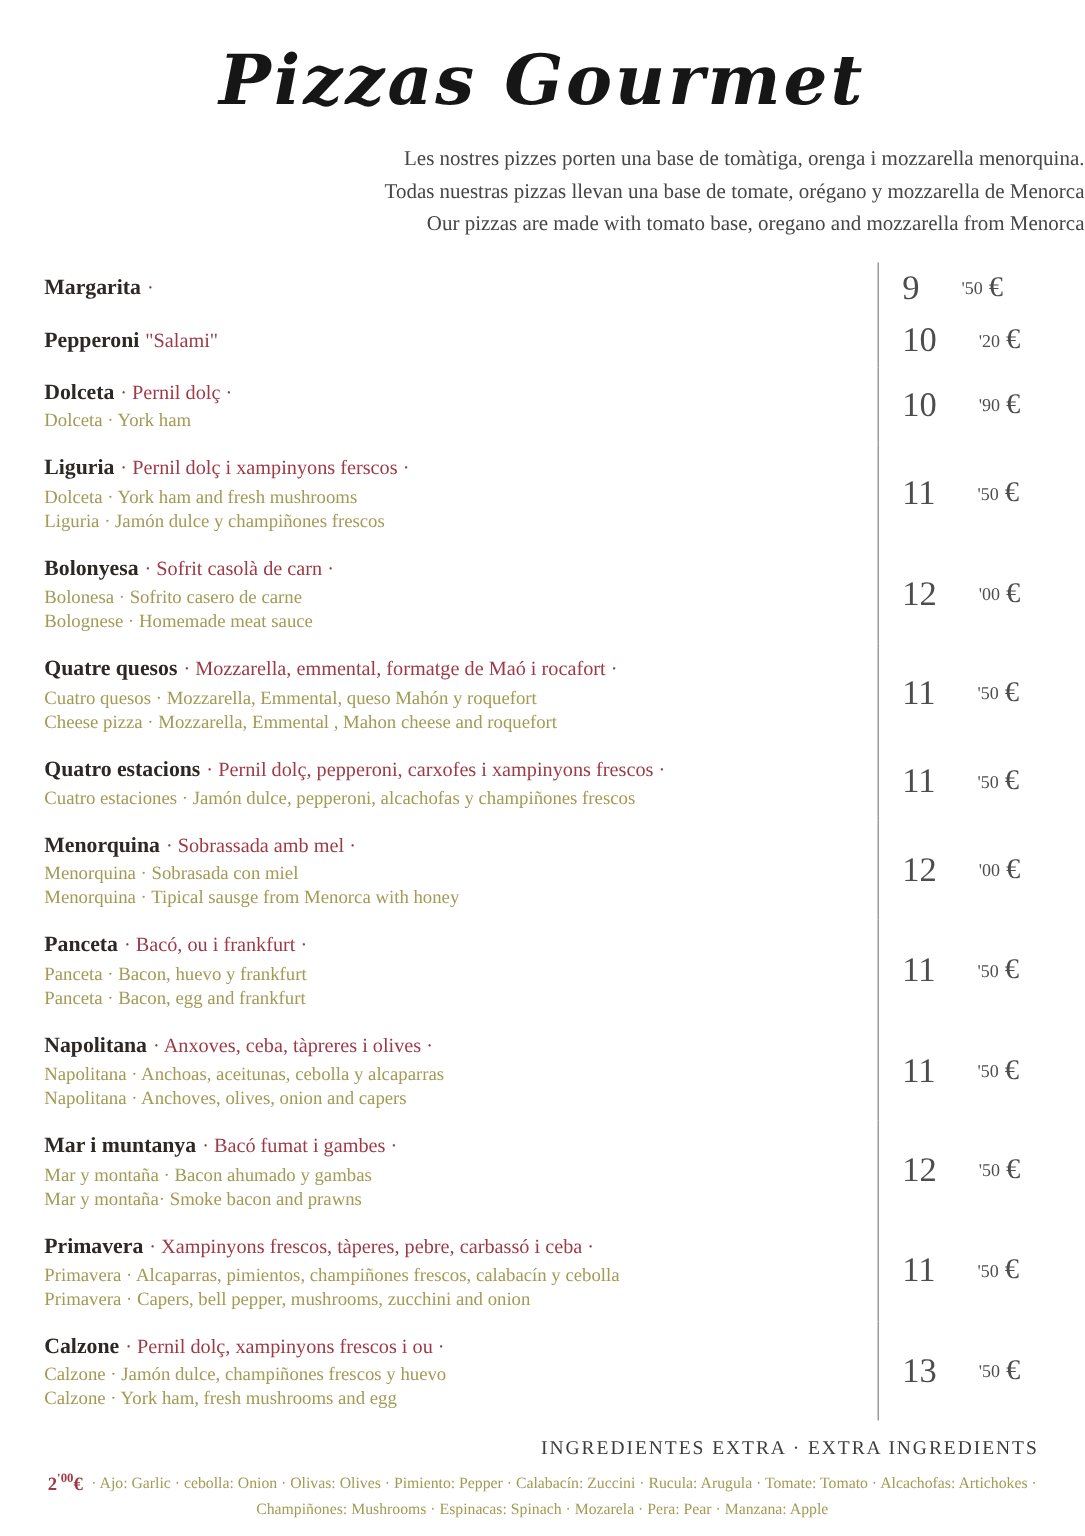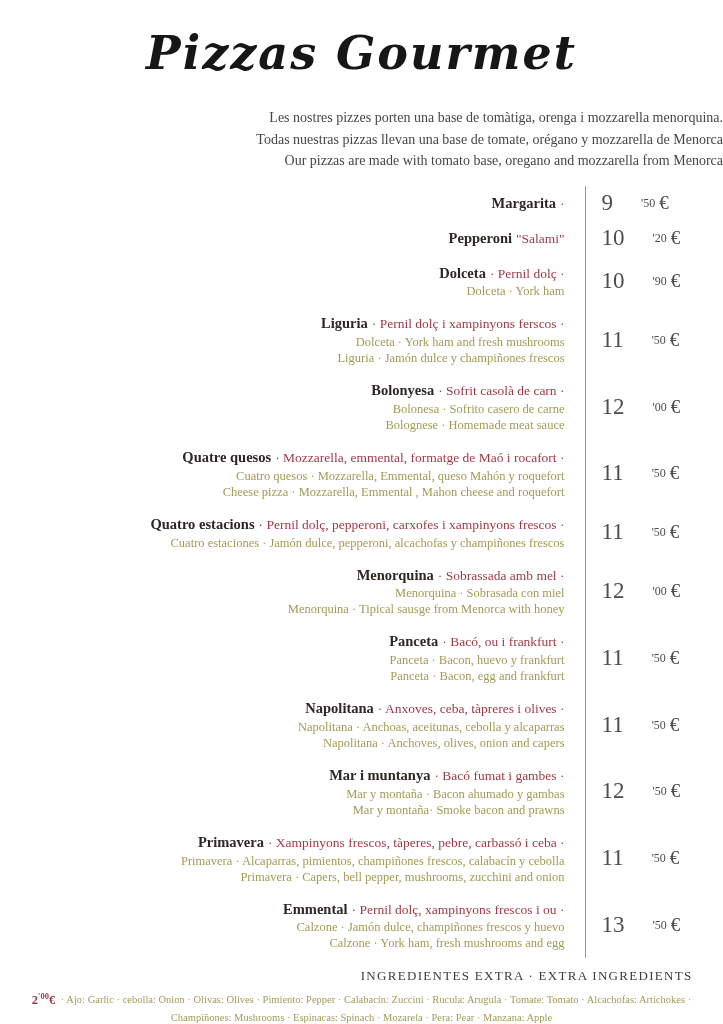--- a/index.html
+++ b/index.html
@@ -19,7 +19,7 @@
     font-size:46px;
     color:#161616;
     letter-spacing:2px;
-    margin-bottom:27px;
+    margin-bottom:16px;
   }
 
   .intro { text-align:right; font-size:14px; color:#464646; line-height:1.55; margin-bottom:14px; }

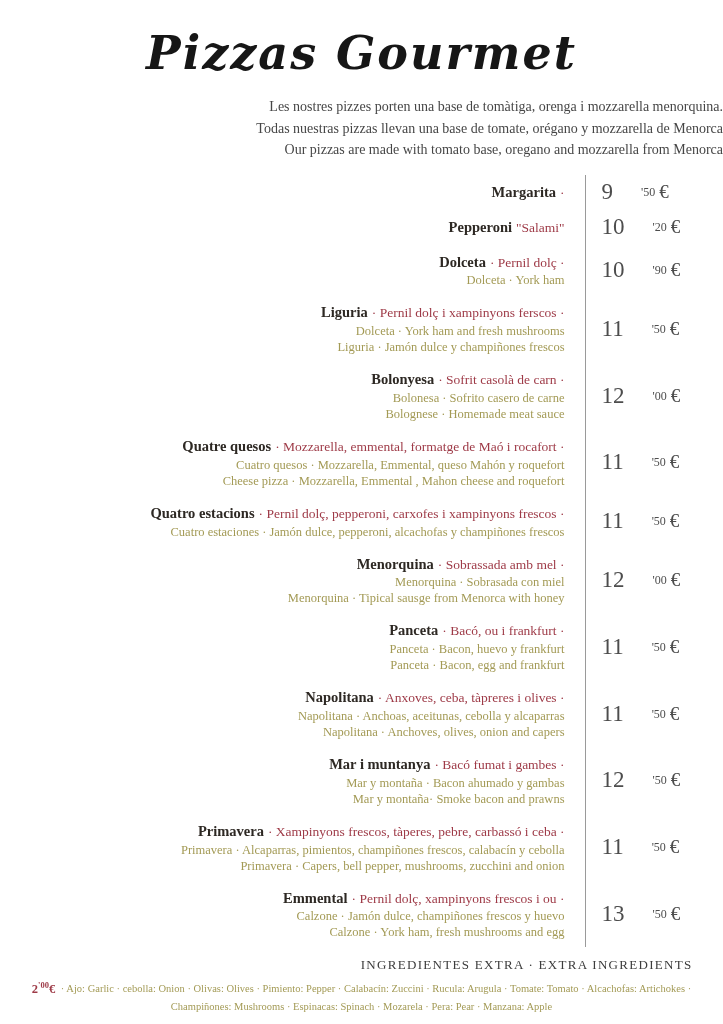--- a/index.html
+++ b/index.html
@@ -27,8 +27,8 @@
   .menu { width:664px; margin:0 auto; }
   .row { display:flex; align-items:stretch; }
   .cell-text {
-    flex:1; text-align:right;
-    padding:7px 20px 7px 0;
+    flex:1; text-align:left;
+    padding:7px 8px 7px 0;
     border-right:1px solid #9a9a9a;
   }
   .l1 { line-height:1.3; }

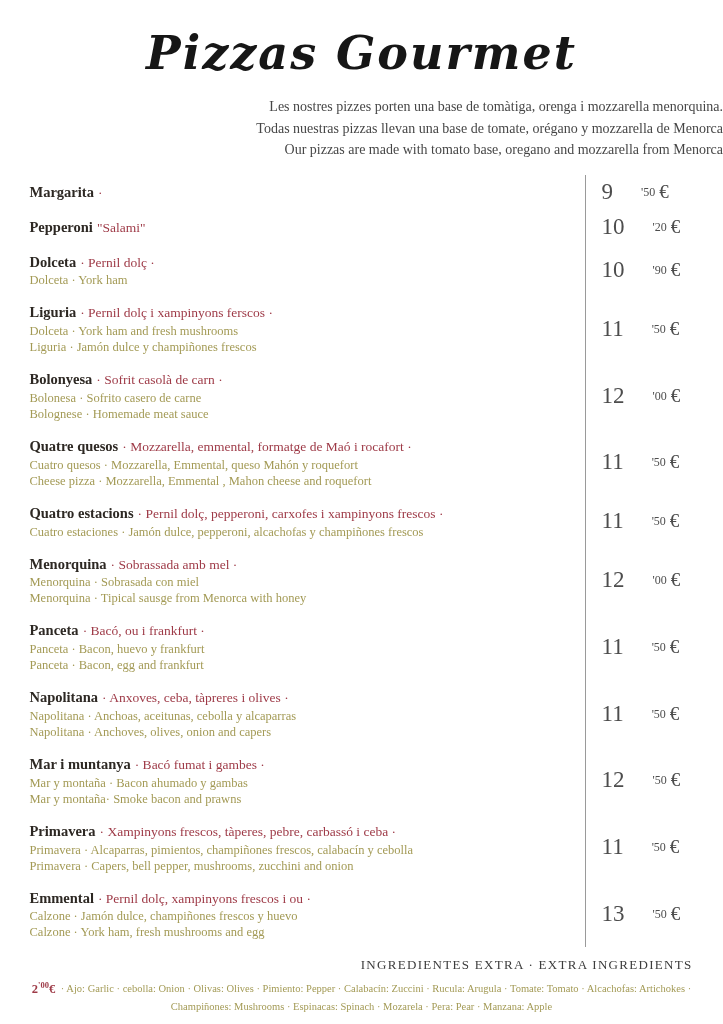--- a/index.html
+++ b/index.html
@@ -258,7 +258,7 @@
     <div class="row">
       <div class="cell-text">
         <div class="l1">
-          <span class="name">Emmental</span>
+          <span class="name">Calzone</span>
           <span class="desc">· Pernil dolç, xampinyons frescos i ou ·</span>
         </div>
         <div class="sub">Calzone · Jamón dulce, champiñones frescos y huevo</div>

